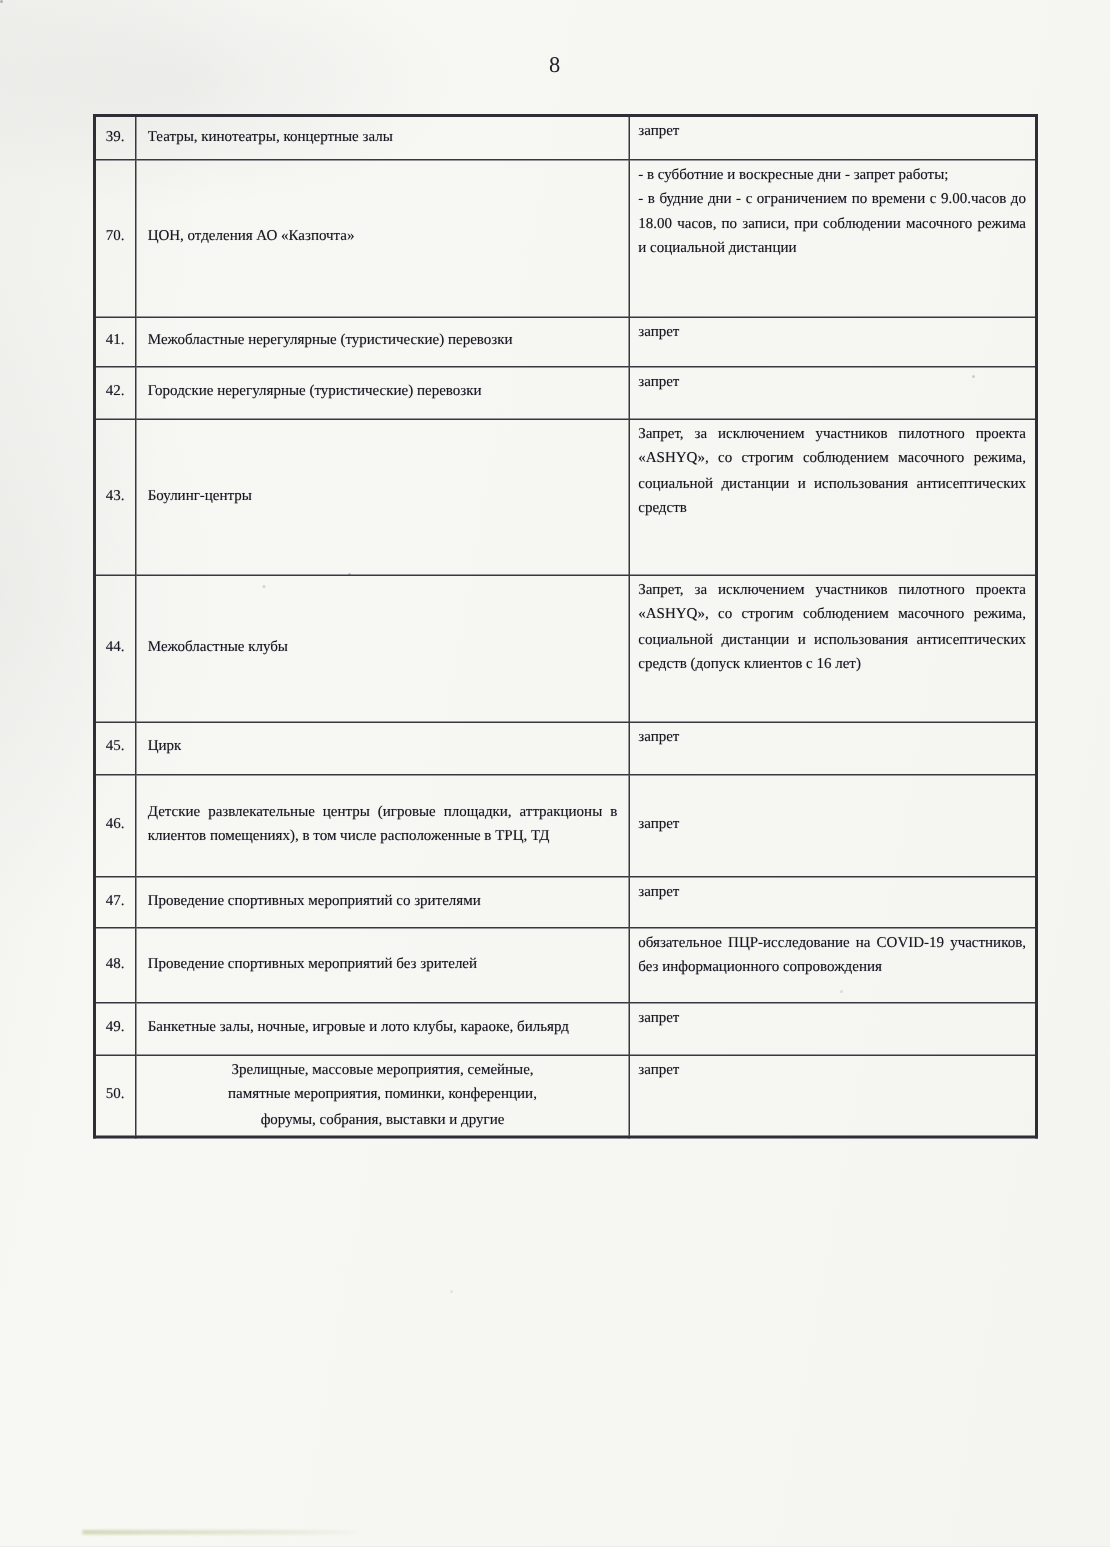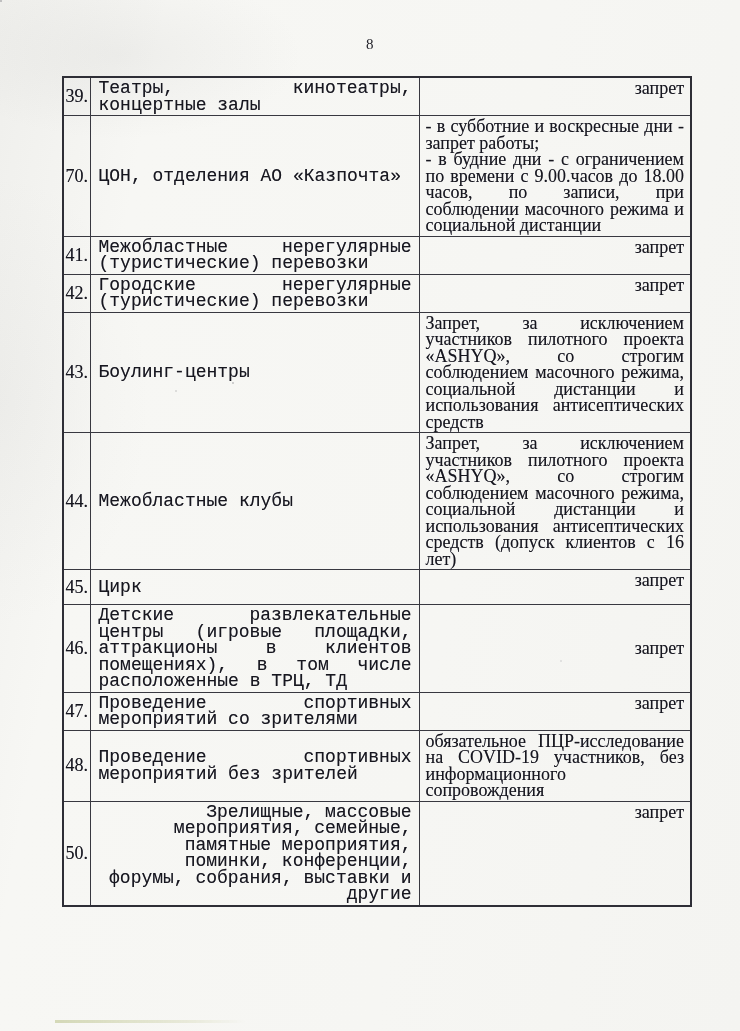--- a/index.html
+++ b/index.html
@@ -60,7 +60,7 @@
   }
   .restrictions-table td {
     border: 1.6px solid #383840;
-    font-size: 18px;
+    font-size: 10px;
     line-height: 16.5px;
     color: #17171f;
     text-shadow: 0 0 0.5px rgba(25,25,50,0.45);

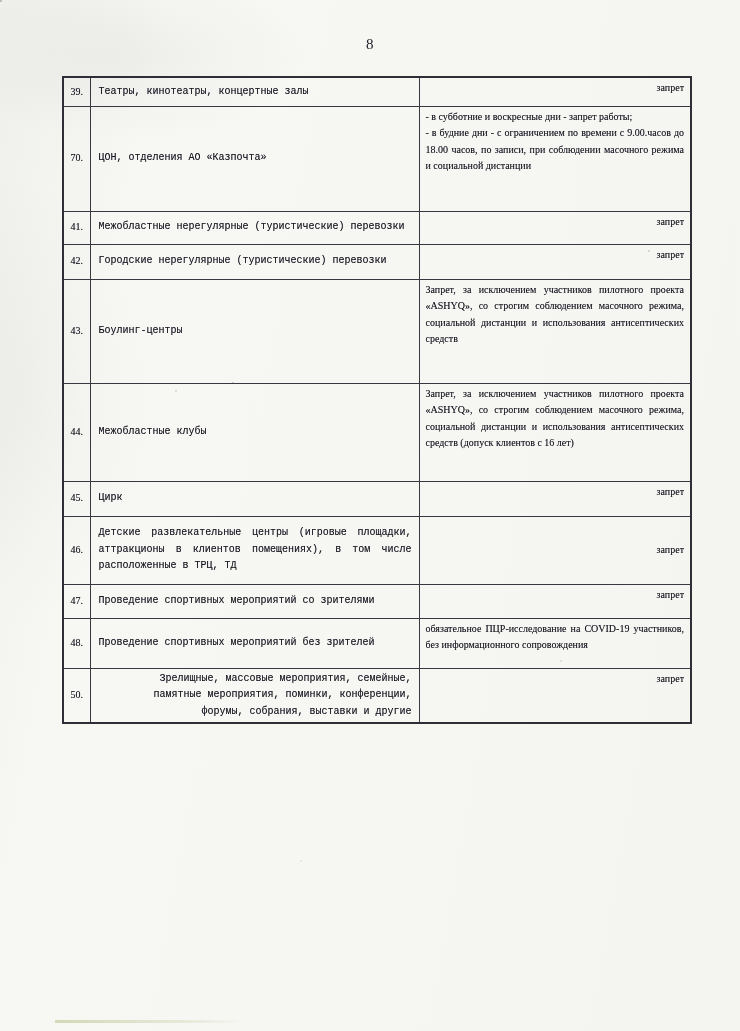--- a/index.html
+++ b/index.html
@@ -80,7 +80,6 @@
     text-align: justify;
     white-space: pre-line;
     padding: 2px 7px 2px 8px;
-    font-family: Liberation Mono, monospace;
   }
   td.name.align-left { text-align: right; }
   td.status {

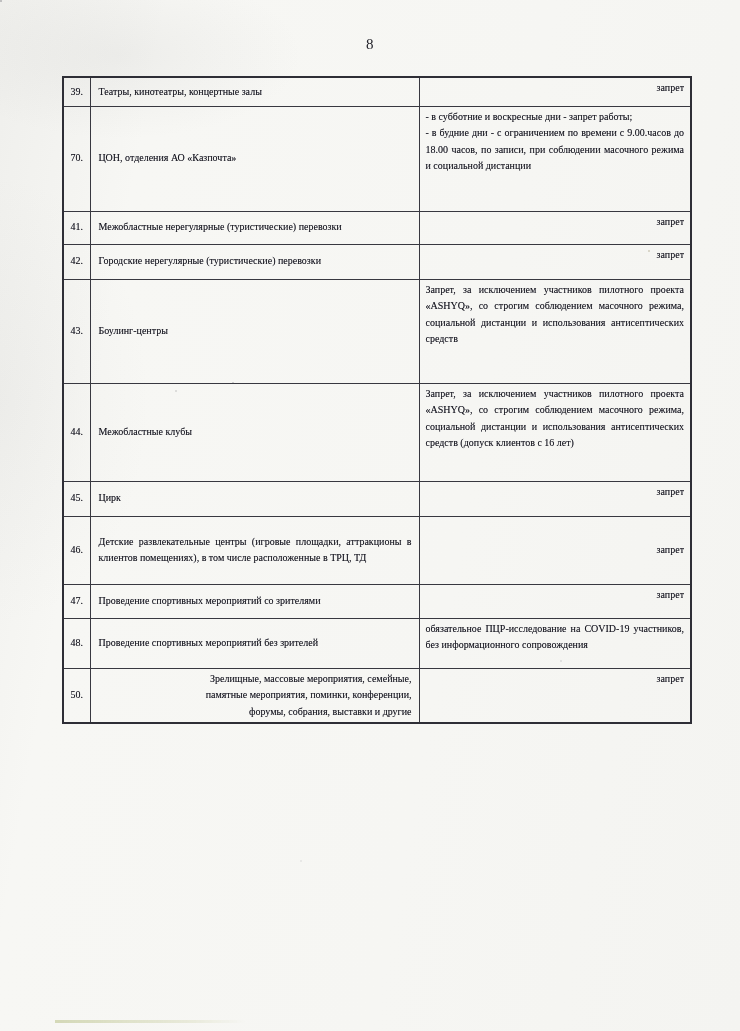--- a/index.html
+++ b/index.html
@@ -87,7 +87,7 @@
     white-space: pre-line;
     padding: 2px 6px 2px 6px;
   }
-  td.status.status-center  { text-align: right; margin-left: 28px; }
+  td.status.status-center  { text-align: left; margin-left: 28px; }
   td.status.status-justify { text-align: justify; }
   td.status.valign-middle  { vertical-align: middle; }
 

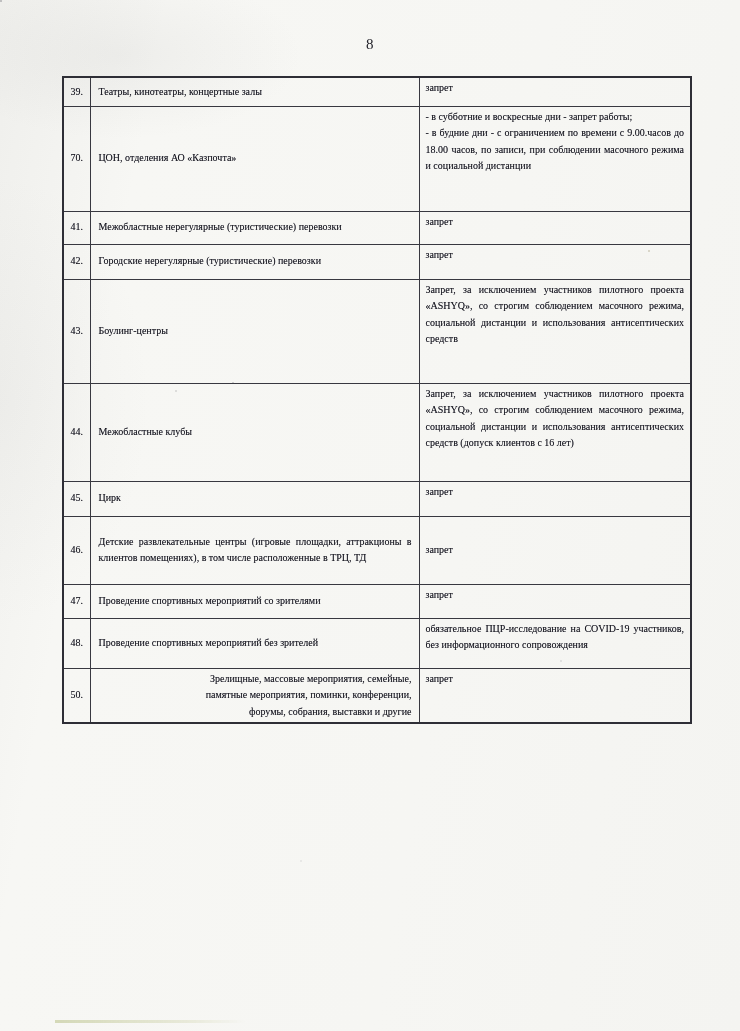--- a/index.html
+++ b/index.html
@@ -190,6 +190,11 @@
     <td class="status status-justify">обязательное ПЦР-исследование на COVID-19 участников, без информационного сопровождения</td>
   </tr>
 
+  <tr>
+    <td class="num">49.</td>
+    <td class="name">Банкетные залы, ночные, игровые и лото клубы, караоке, бильярд</td>
+    <td class="status status-center">запрет</td>
+  </tr>
 
   <tr>
     <td class="num">50.</td>

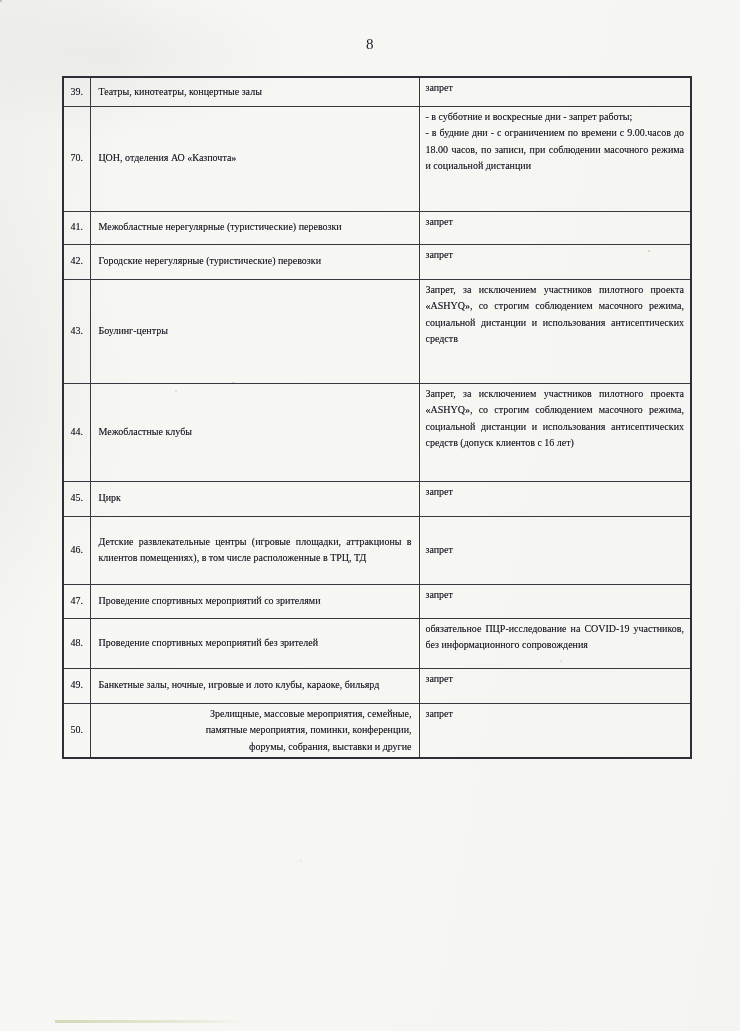--- a/index.html
+++ b/index.html
@@ -81,7 +81,7 @@
     white-space: pre-line;
     padding: 2px 7px 2px 8px;
   }
-  td.name.align-left { text-align: right; }
+  td.name.align-left { text-align: center; }
   td.status {
     vertical-align: top;
     white-space: pre-line;

